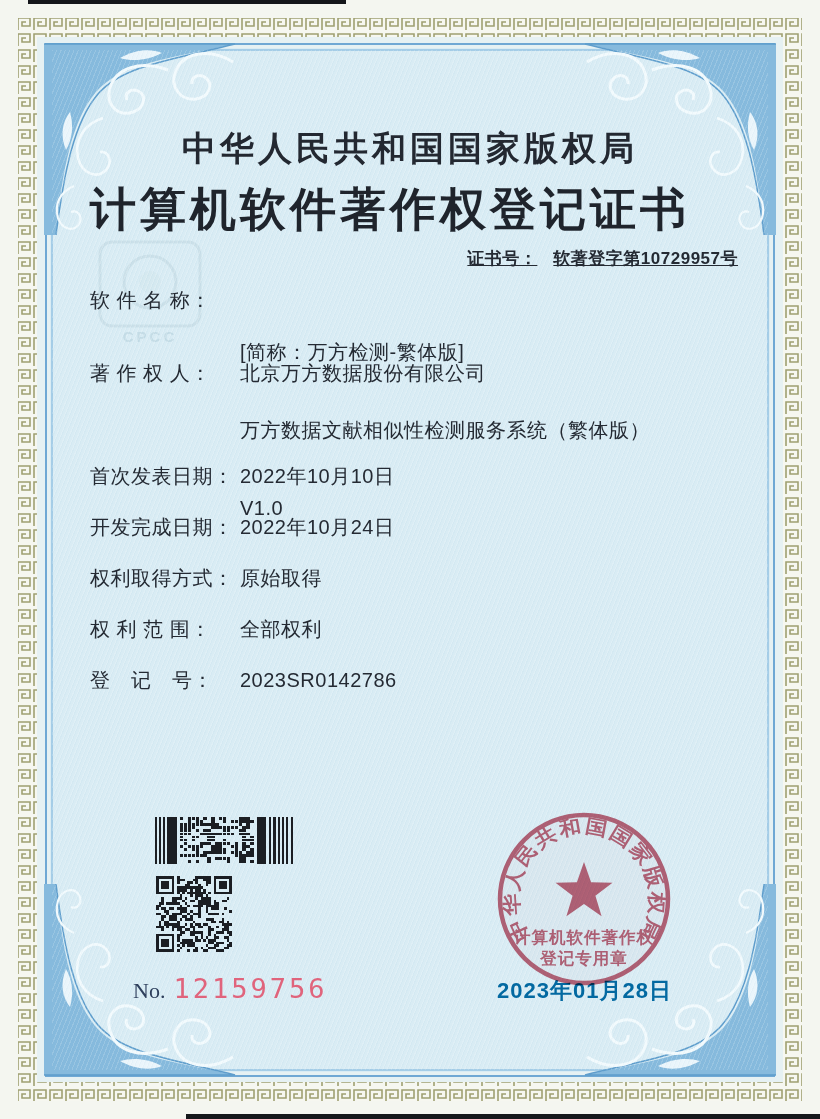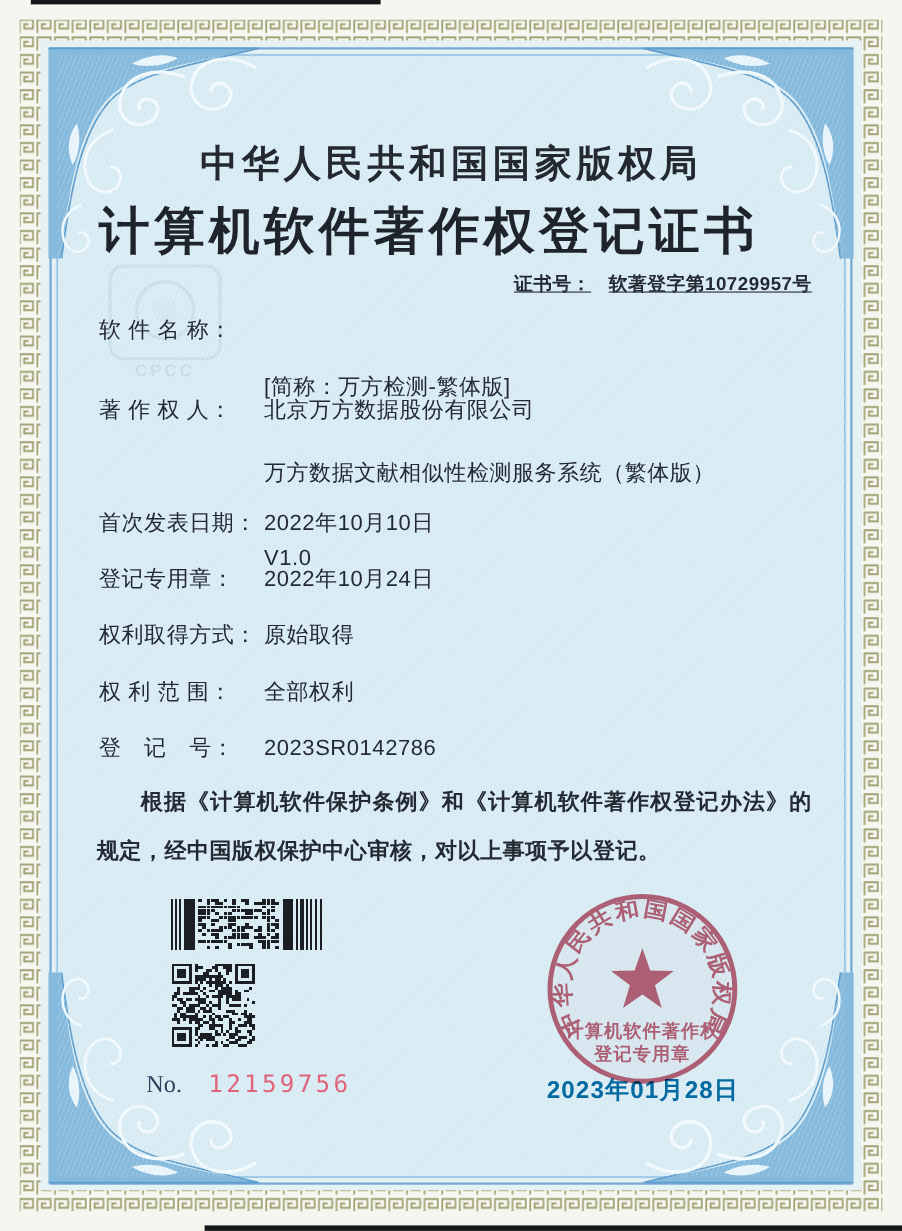--- a/index.html
+++ b/index.html
@@ -101,7 +101,7 @@
     <span class="val">2022年10月10日</span>
   </div>
   <div class="row" style="top:514px">
-    <span class="lbl">登记专用章：</span>
+    <span class="lbl">开发完成日期：</span>
     <span class="val">2022年10月24日</span>
   </div>
   <div class="row" style="top:565px">

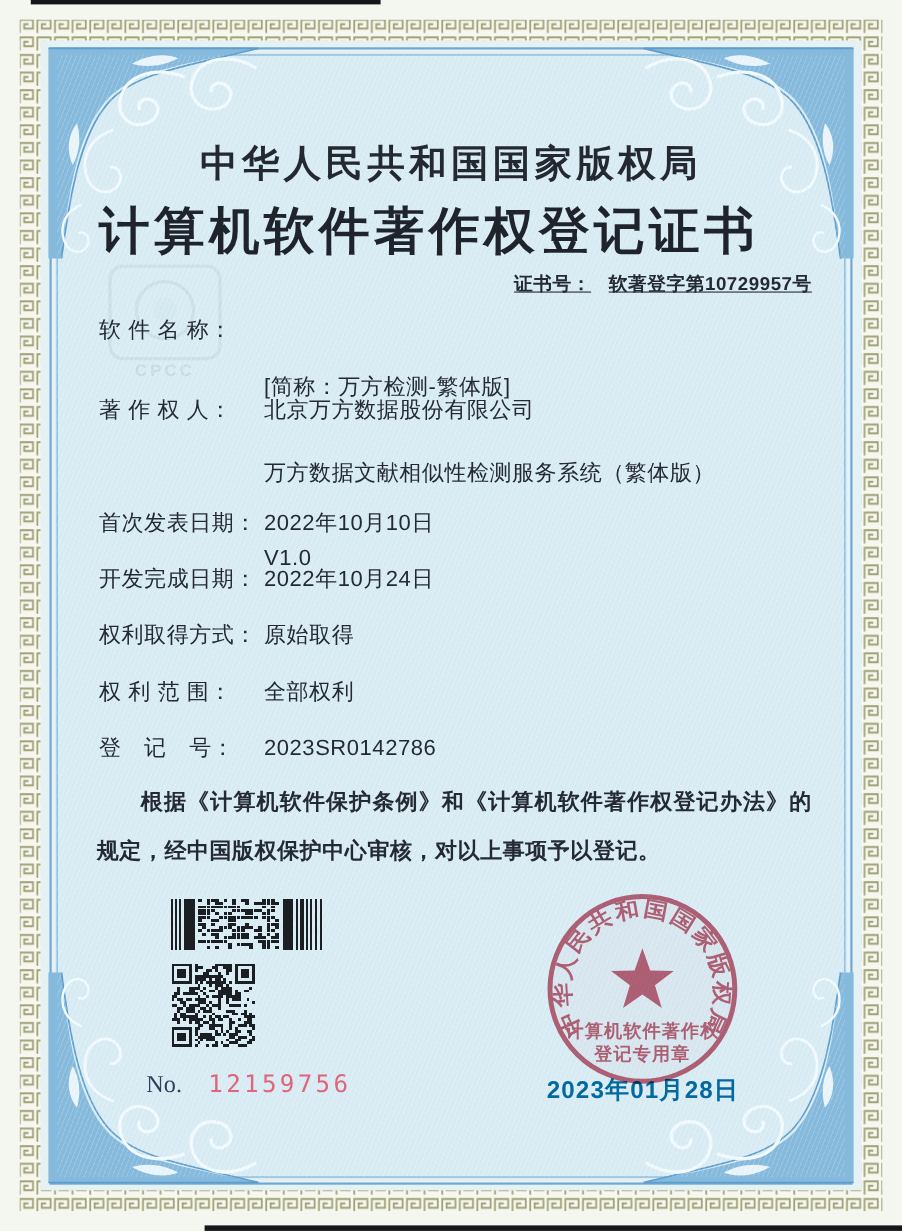--- a/index.html
+++ b/index.html
@@ -117,7 +117,6 @@
     <span class="val">2023SR0142786</span>
   </div>
 
-  <div class="abs statement">根据《计算机软件保护条例》和《计算机软件著作权登记办法》的规定，经中国版权保护中心审核，对以上事项予以登记。</div>
 
   <svg class="abs" id="bc" style="left:155px;top:817px" width="140" height="47" viewBox="0 0 140 47" shape-rendering="crispEdges">
       <rect x="0" y="0" width="2" height="47" fill="#1b1e23"></rect>

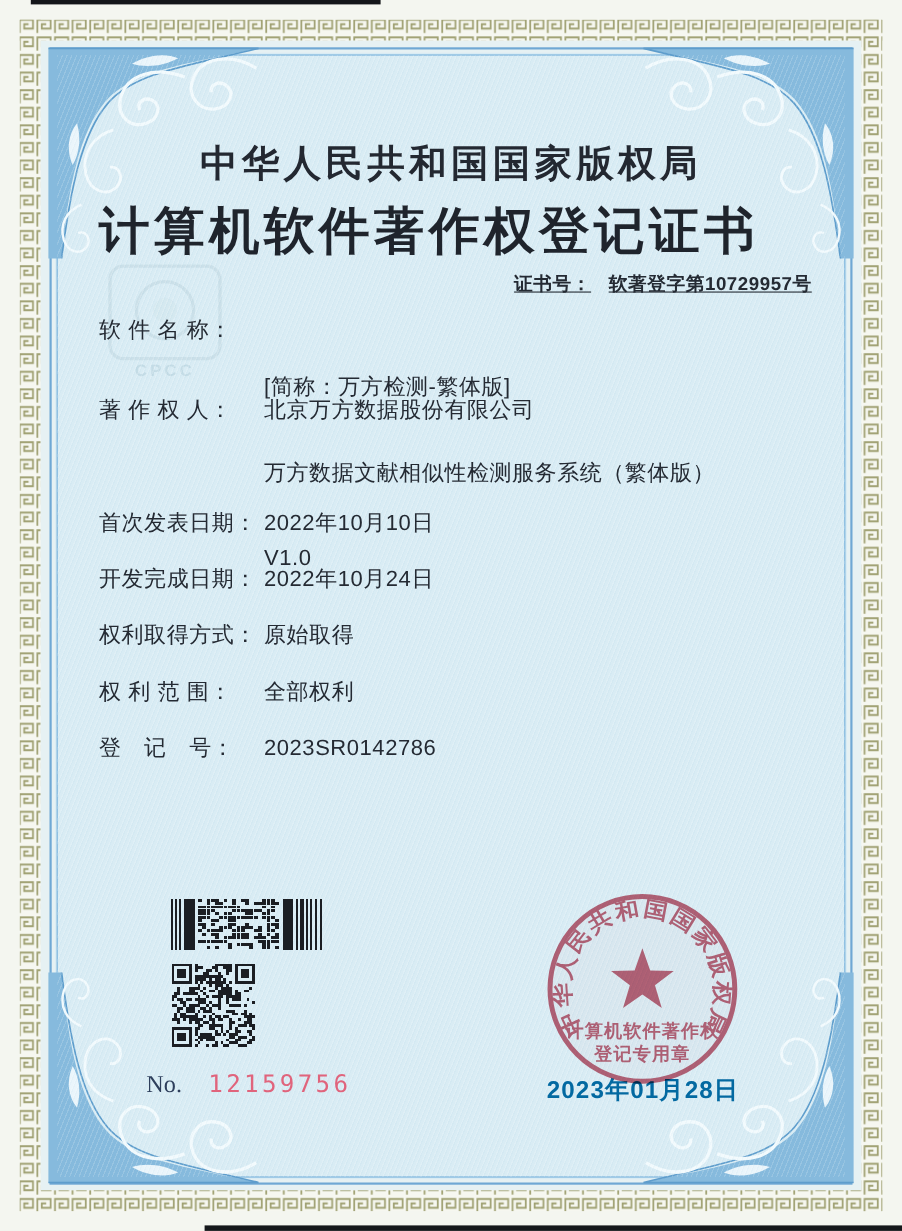--- a/index.html
+++ b/index.html
@@ -20,7 +20,7 @@
   .statement{top:707px;left:88px;width:650px;font-size:20px;line-height:45px;font-weight:700;
              letter-spacing:.5px;text-indent:2em;text-align:justify;}
   .serial{top:973px;left:133px;font-size:22px;color:#2e3f5c;font-family:"Liberation Serif",serif;}
-  .serial .num{color:#e0647c;letter-spacing:3px;margin-left:24px;font-size:22px;
+  .serial .num{color:#e0647c;letter-spacing:3px;margin-left:8px;font-size:27px;
                font-family:"DejaVu Sans Mono",monospace;}
   .issue-date{top:976px;left:497px;font-size:22px;font-weight:700;letter-spacing:1px;color:#0369a1;}
   .texture{left:52px;top:50px;width:716px;height:1020px;pointer-events:none;

